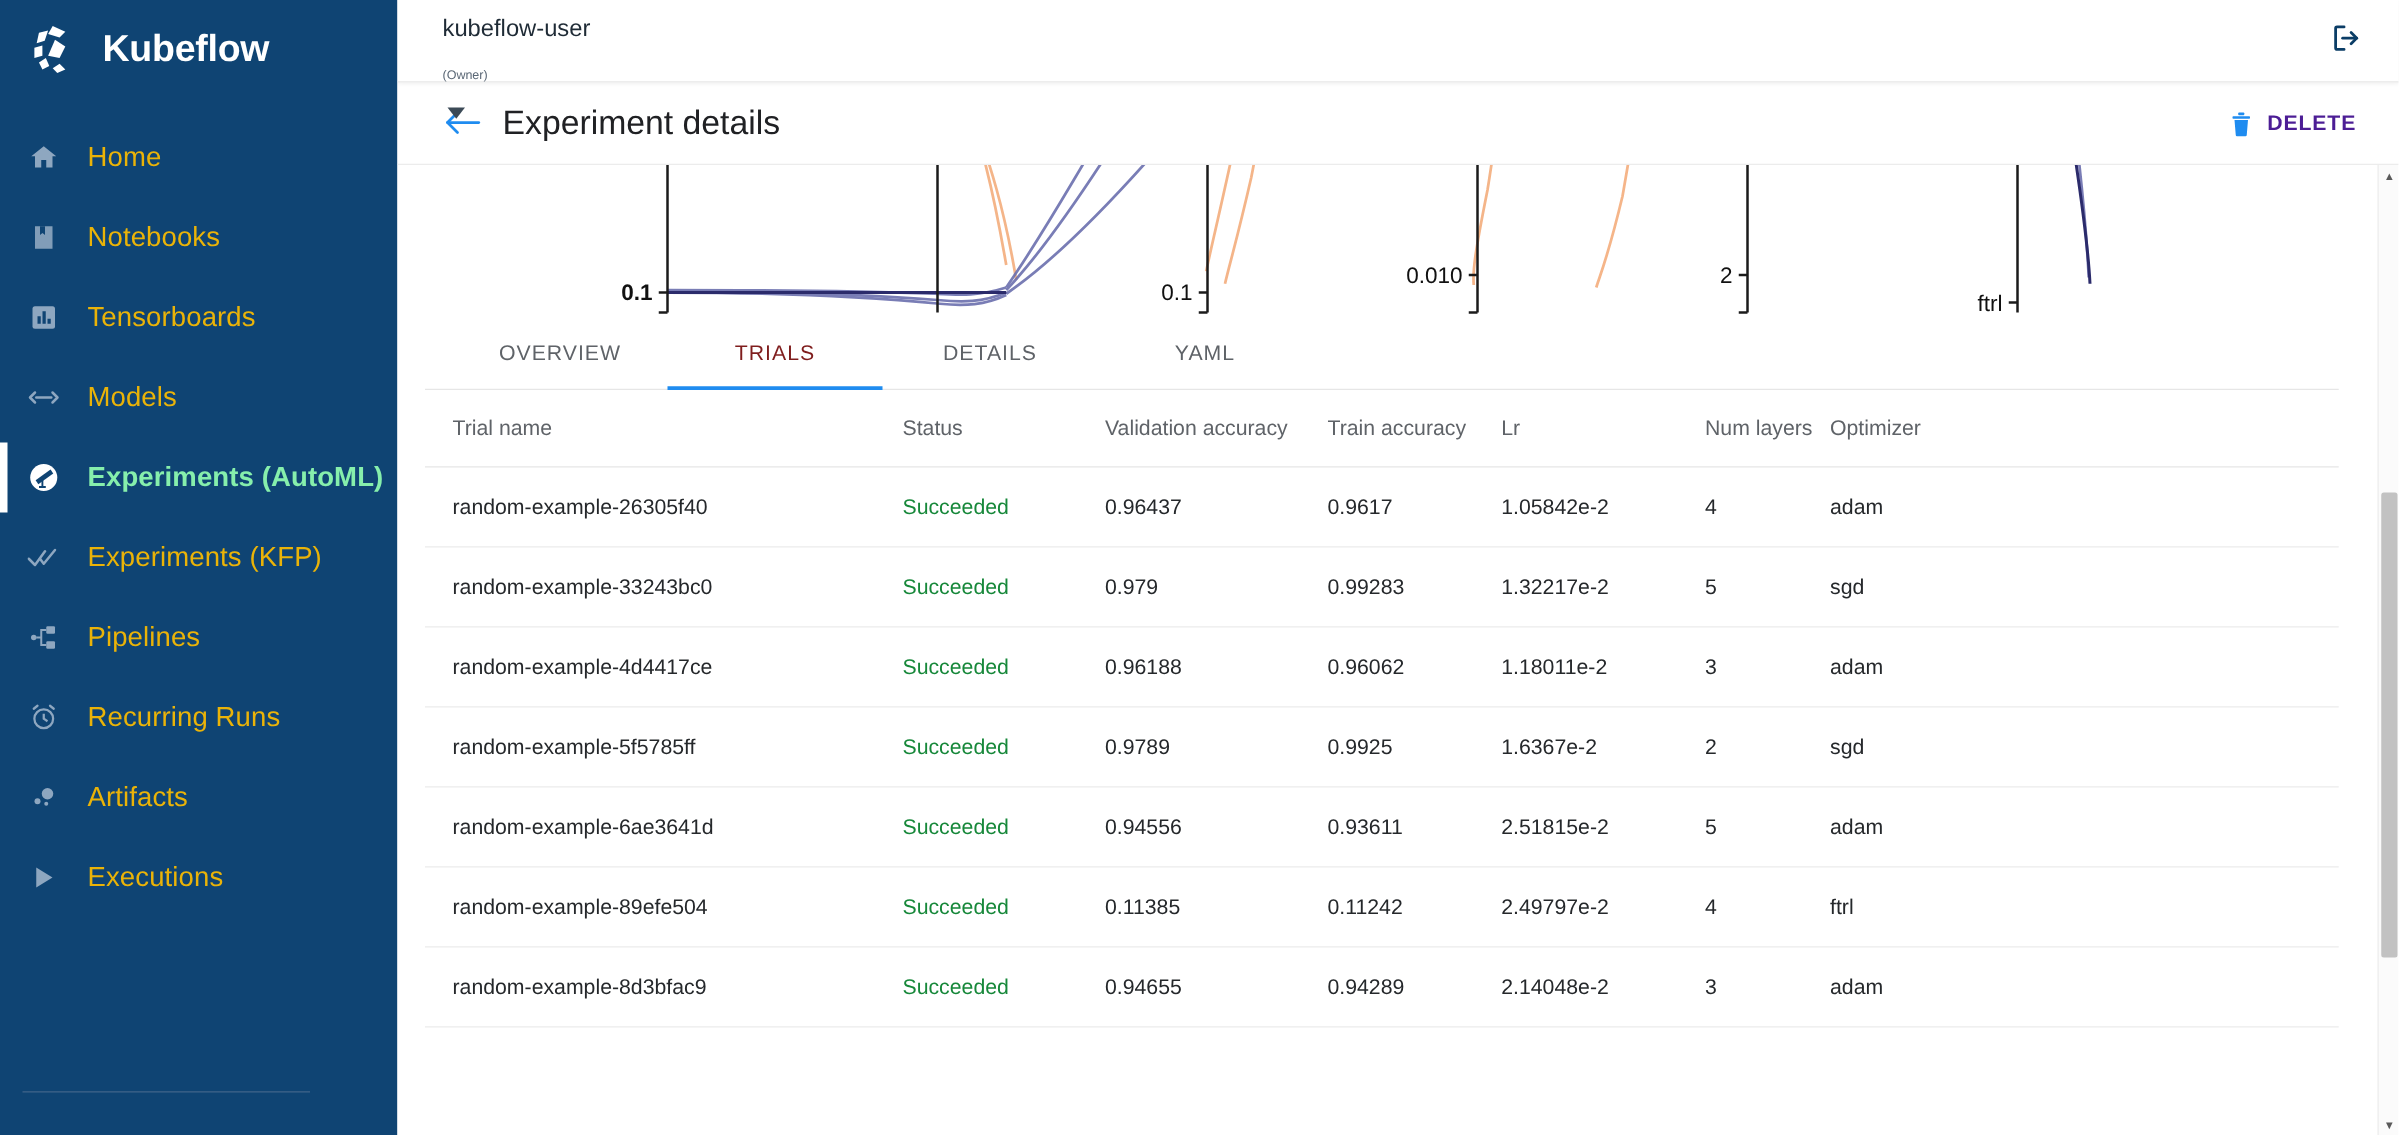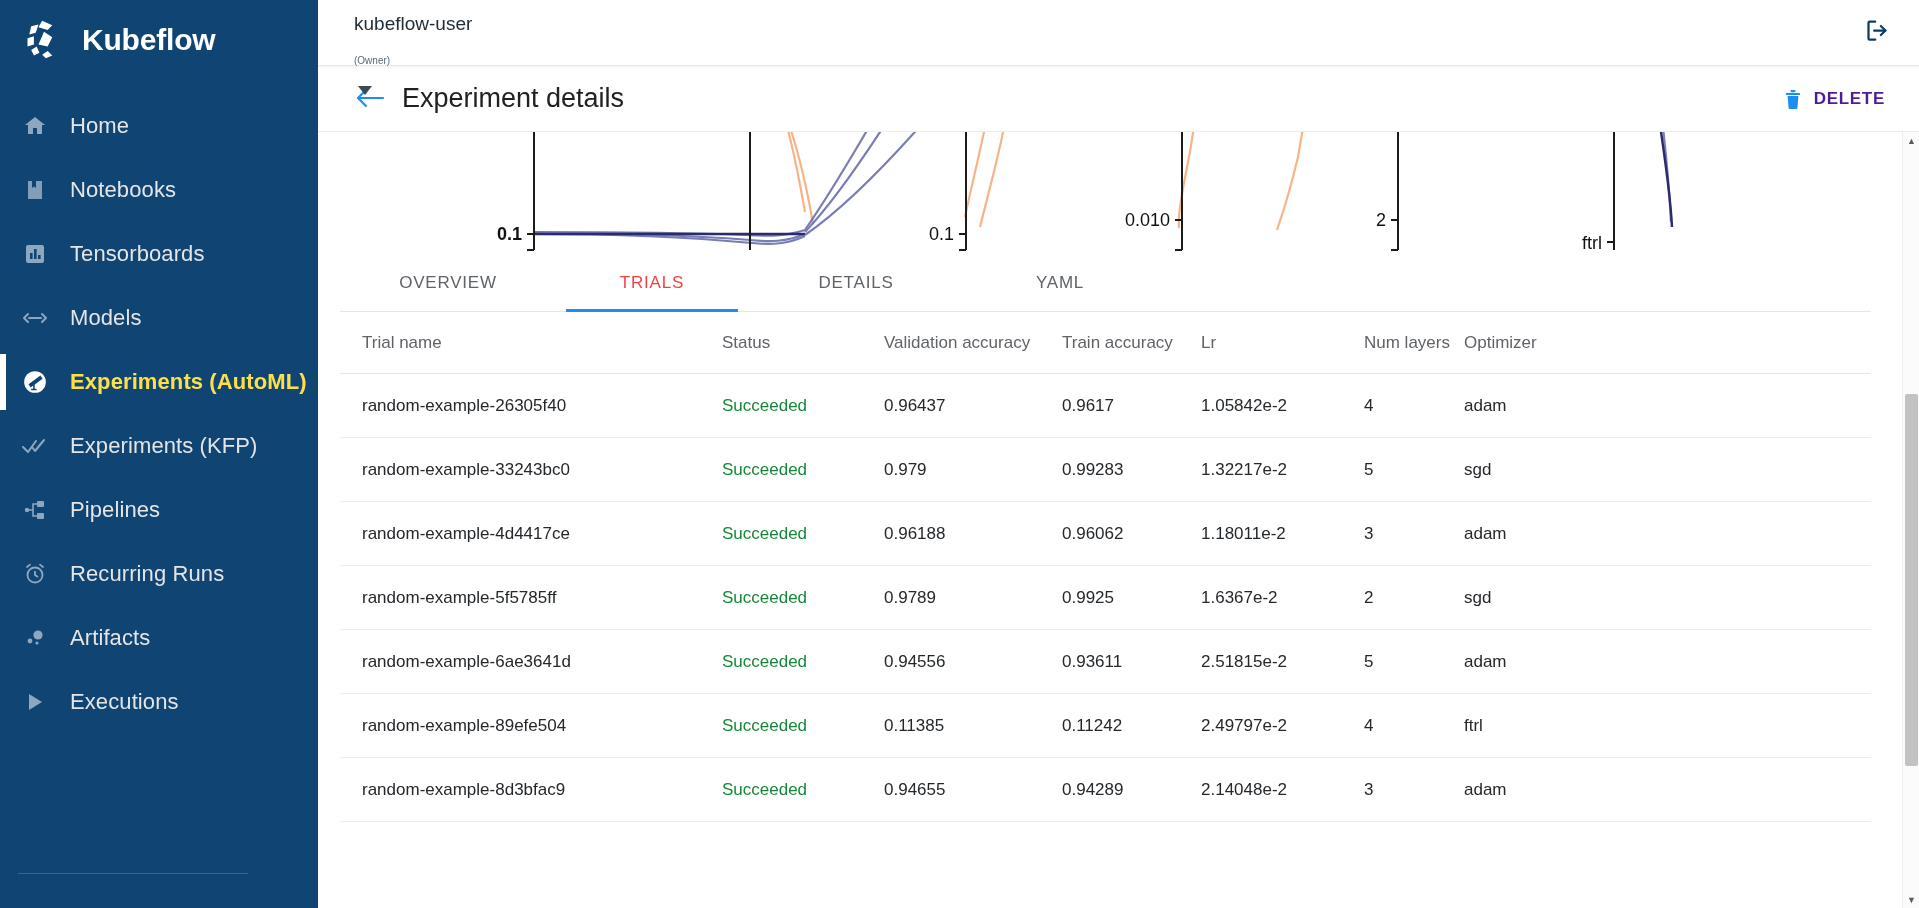--- a/index.html
+++ b/index.html
@@ -39,7 +39,7 @@
     color: #8ea7c0;
   }
   .nav-item .lbl {
-    color: #e5e5e5; font-size: 22px; letter-spacing: 0.1px;
+    color: #eab308; font-size: 22px; letter-spacing: 0.1px;
   }
   .nav-item.active::before {
     content: ""; position: absolute; left: 0; top: 4px;

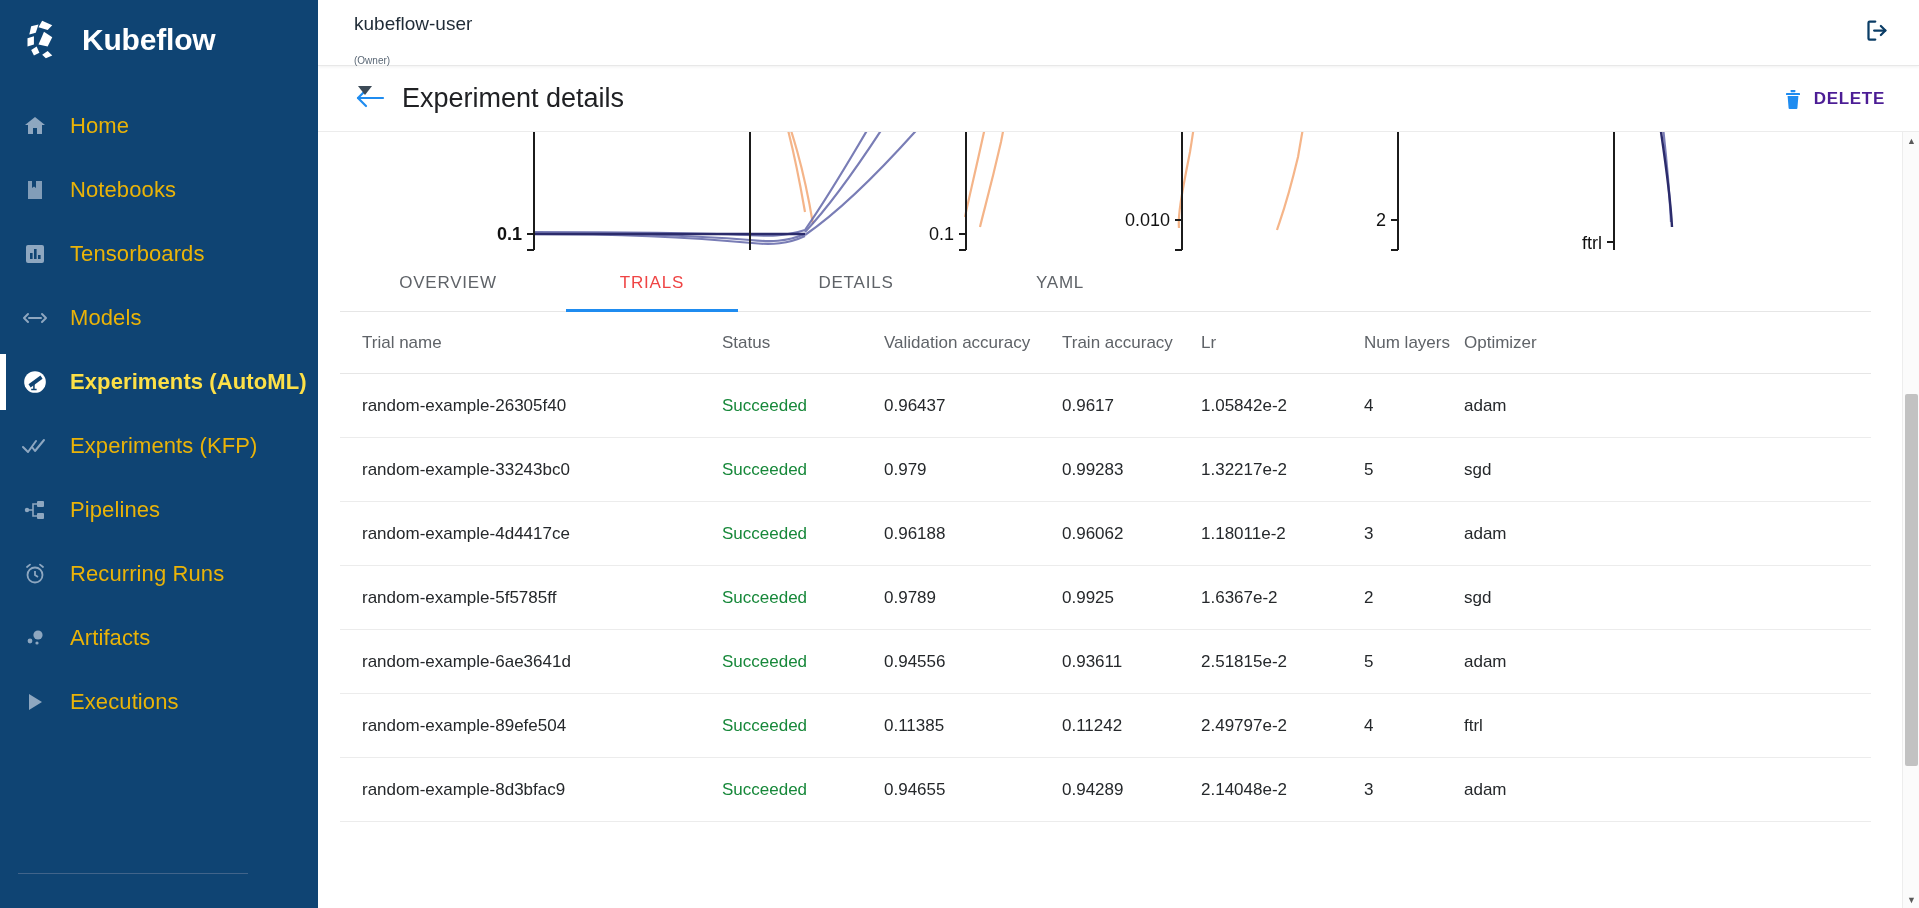--- a/index.html
+++ b/index.html
@@ -130,7 +130,7 @@
     display: flex; align-items: center;
     height: 58px; padding-left: 22px;
     border-bottom: 1px solid #e6e6e6;
-    margin-left: 22px; margin-right: 48px; gap: 32px;
+    margin-left: 22px; margin-right: 48px;
   }
   .tab {
     position: relative; height: 58px;

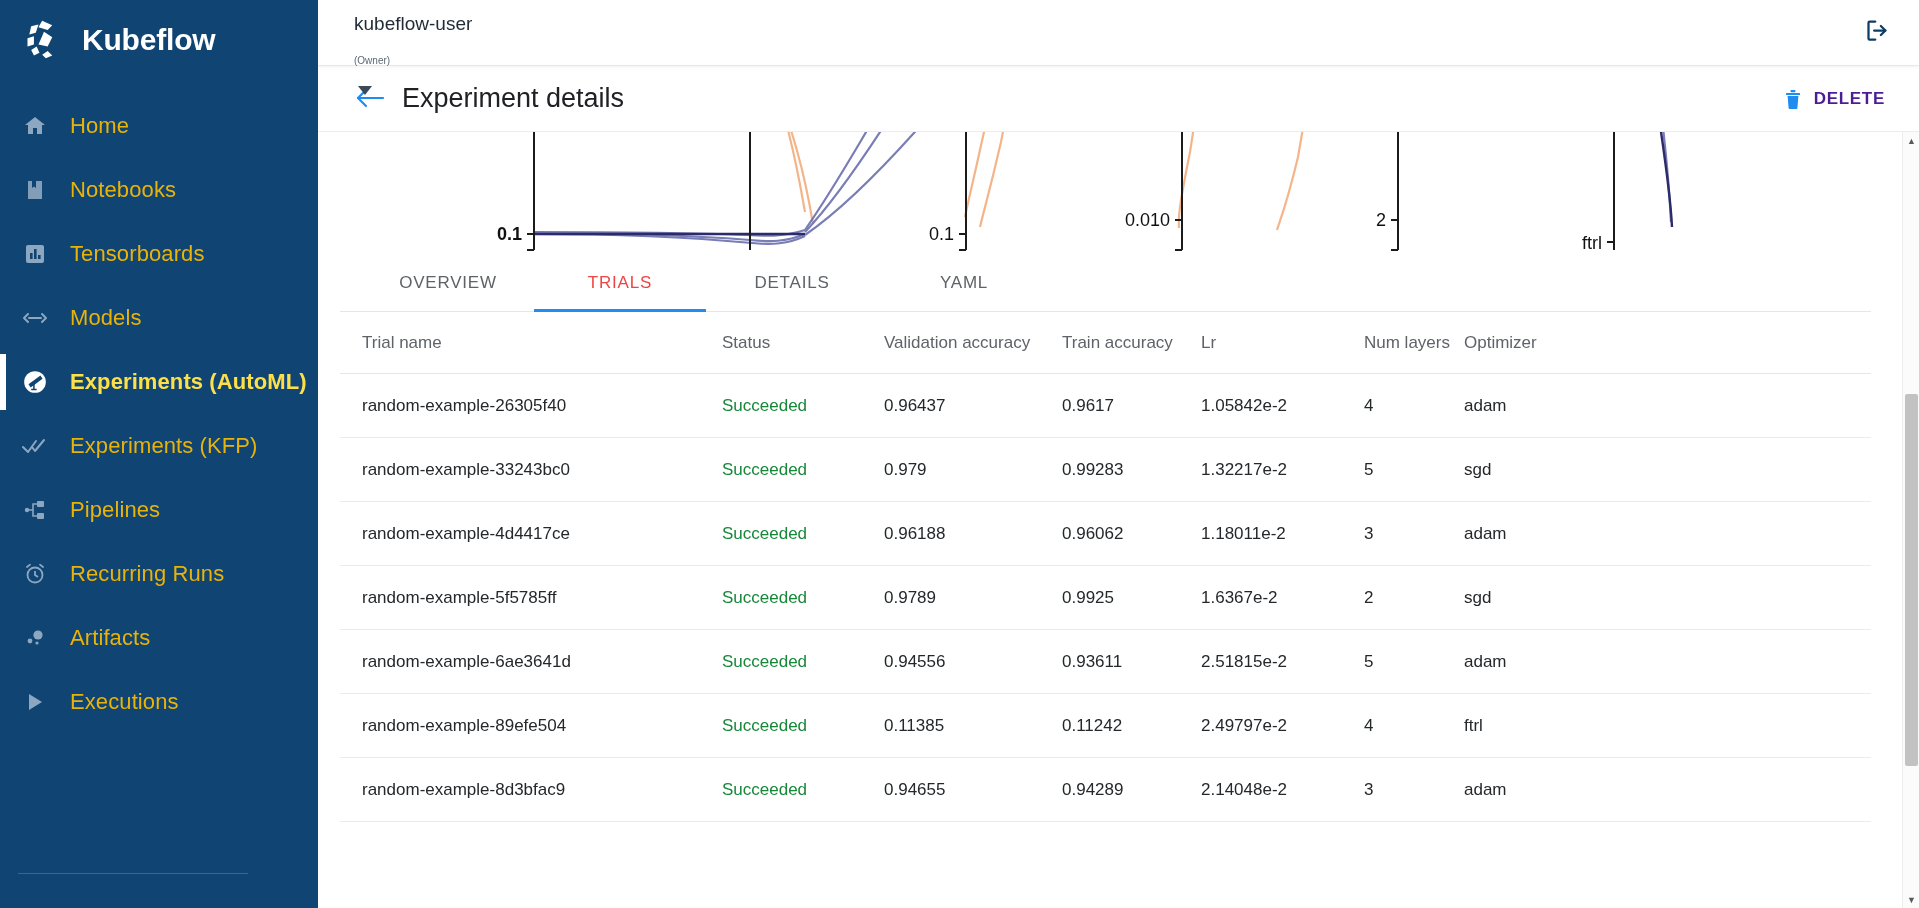--- a/index.html
+++ b/index.html
@@ -138,7 +138,7 @@
     min-width: 172px; padding: 0 22px; cursor: pointer;
     font-size: 17px; letter-spacing: 0.8px; color: #5f6368;
   }
-  .tab.active { color: #ef4444; }
+  .tab.active { color: #7f1d1d; }
   .tab.active::after {
     content: ""; position: absolute; bottom: 0; left: 0; right: 0;
     height: 3px; background: #1f8cf0;

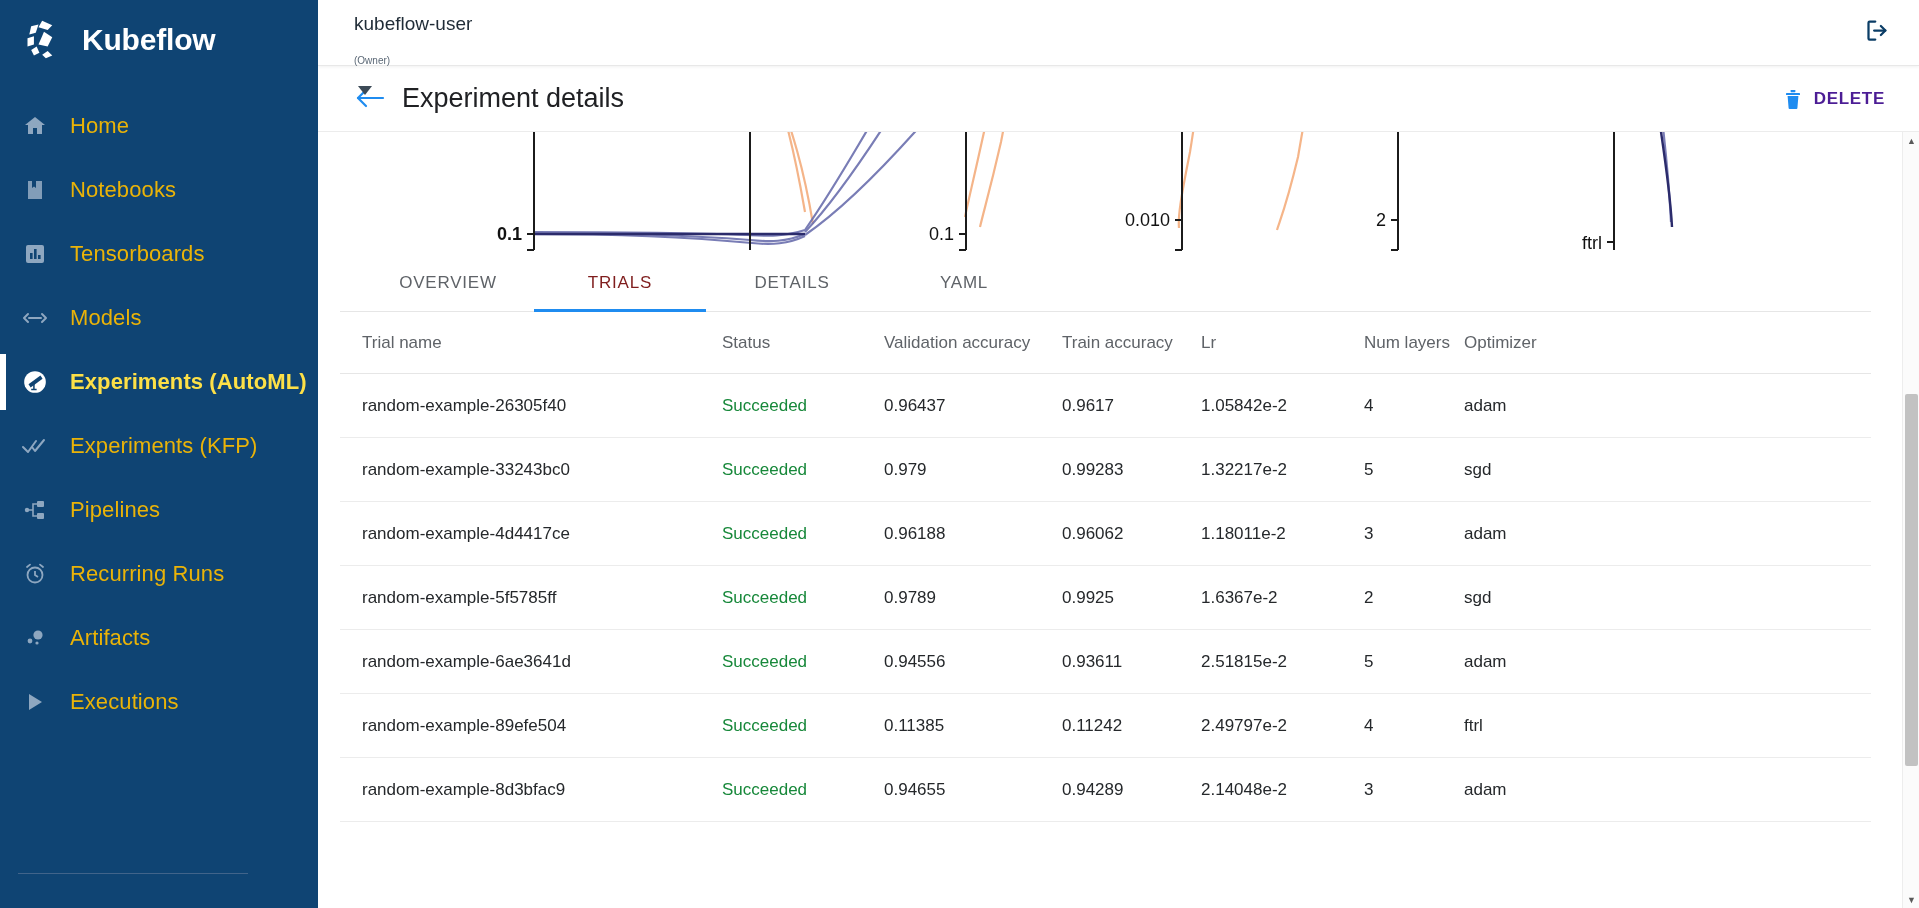--- a/index.html
+++ b/index.html
@@ -46,7 +46,7 @@
     width: 6px; height: 56px; background: #ffffff;
   }
   .nav-item.active .ico { color: #ffffff; }
-  .nav-item.active .lbl { color: #fde047; font-weight: 600; }
+  .nav-item.active .lbl { color: #86efac; font-weight: 600; }
   .sidebar-divider {
     position: absolute; left: 18px; right: 70px; bottom: 34px;
     height: 1px; background: #41648a;

